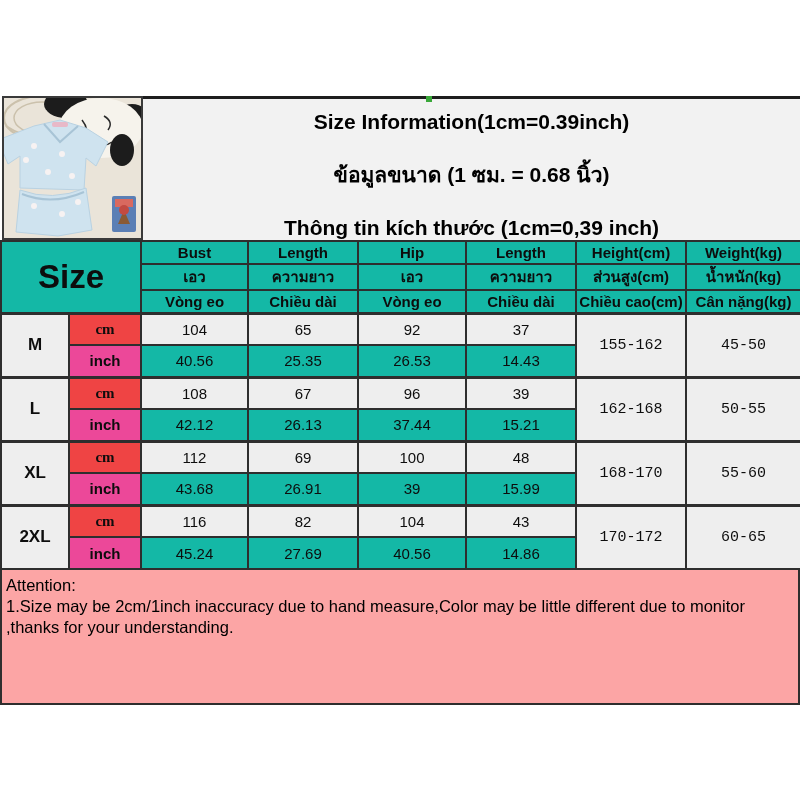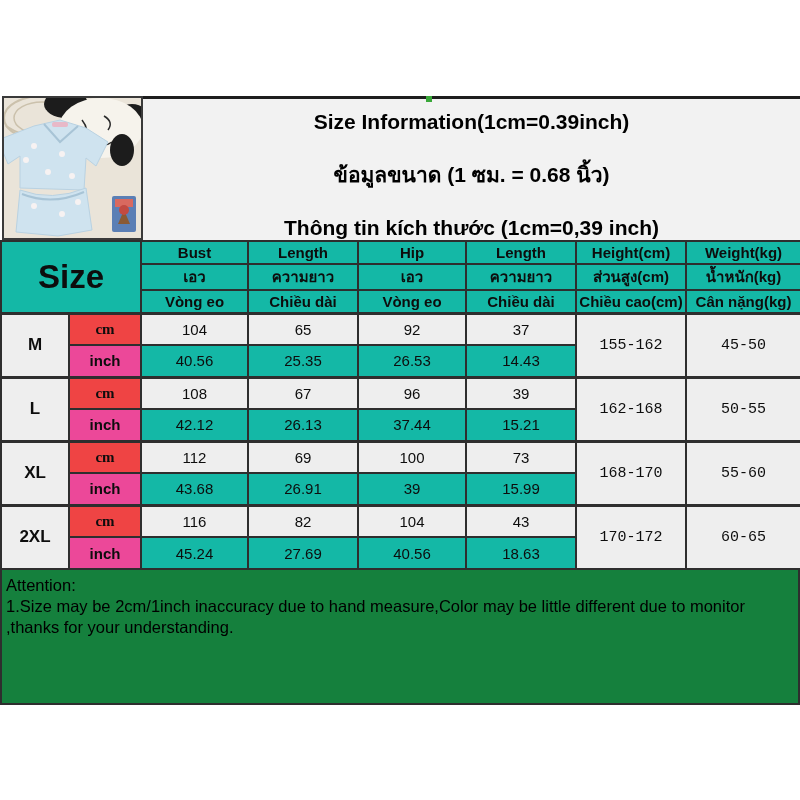--- a/index.html
+++ b/index.html
@@ -219,7 +219,7 @@
       <td>112</td>
       <td>69</td>
       <td>100</td>
-      <td>73</td>
+      <td>48</td>
       <td class="hw-cell" rowspan="2">168-170</td>
       <td class="hw-cell" rowspan="2">55-60</td>
     </tr>

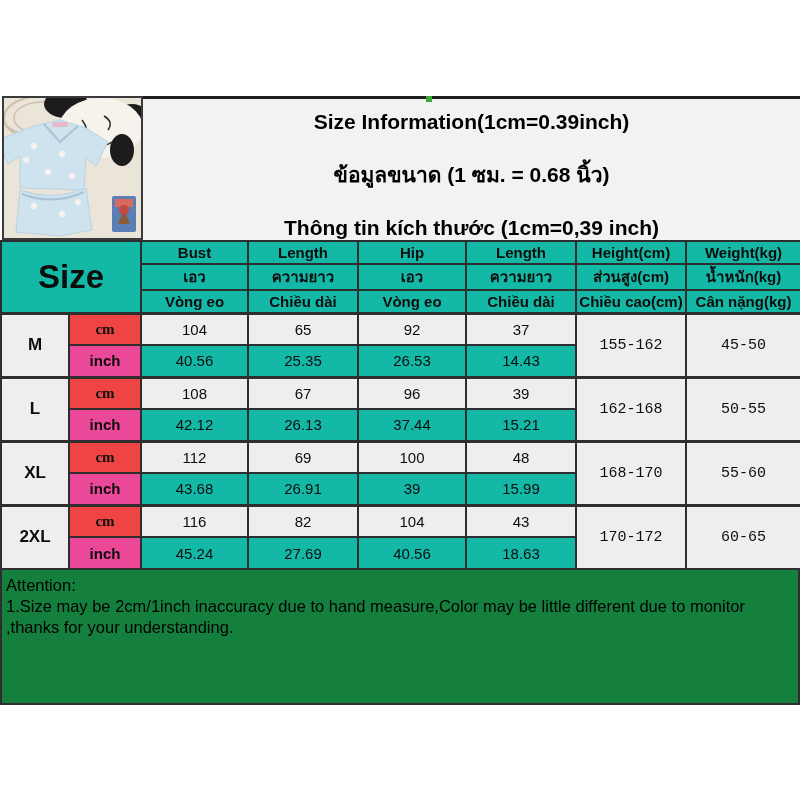--- a/index.html
+++ b/index.html
@@ -246,7 +246,7 @@
       <td>45.24</td>
       <td>27.69</td>
       <td>40.56</td>
-      <td>18.63</td>
+      <td>14.86</td>
     </tr>
   </tbody>
 </table>

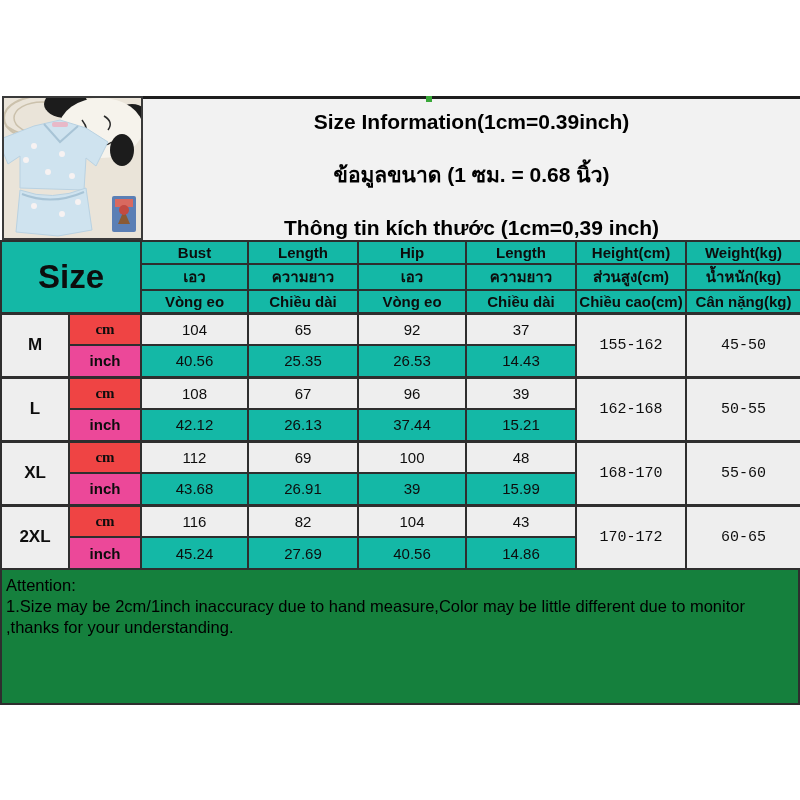--- a/index.html
+++ b/index.html
@@ -58,7 +58,7 @@
   .attention-box {
     width: 800px; height: 135px;
     border: 2px solid #2e2e2e; border-top-width: 0;
-    background: #15803d;
+    background: #fca5a5;
     padding: 5px 4px 0 4px;
     font-size: 16.5px; line-height: 21px; color: #000;
   }

